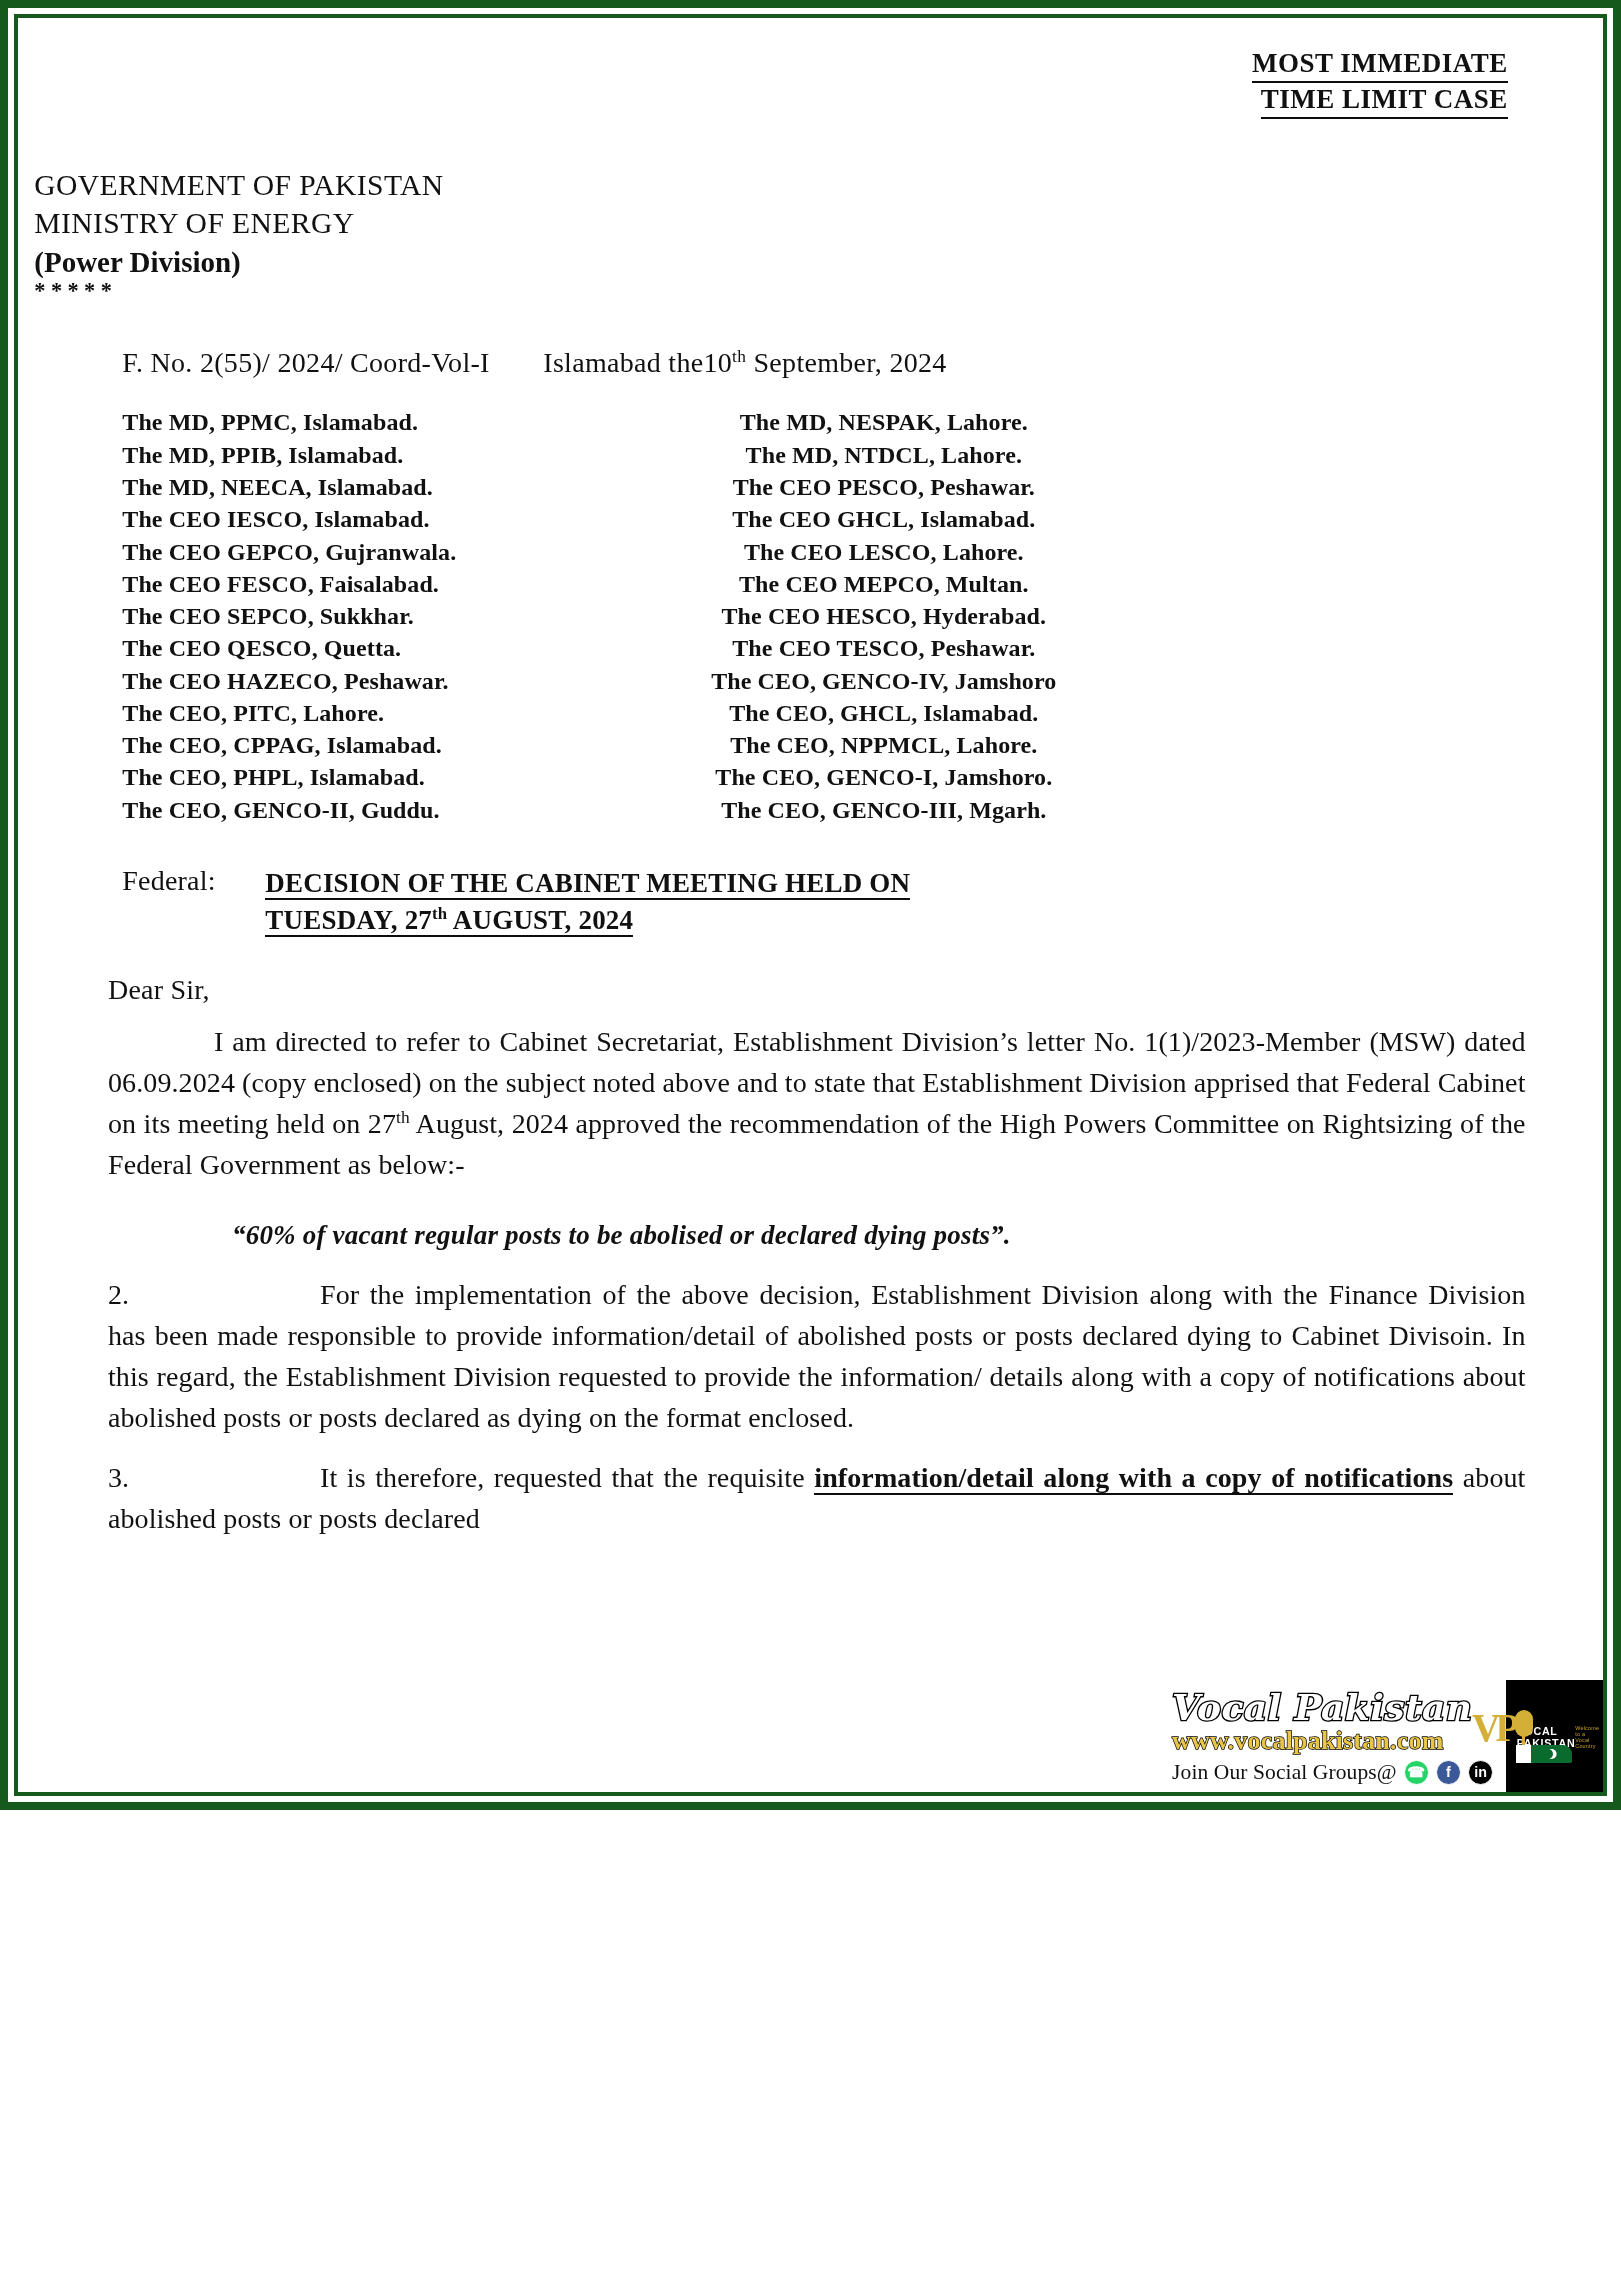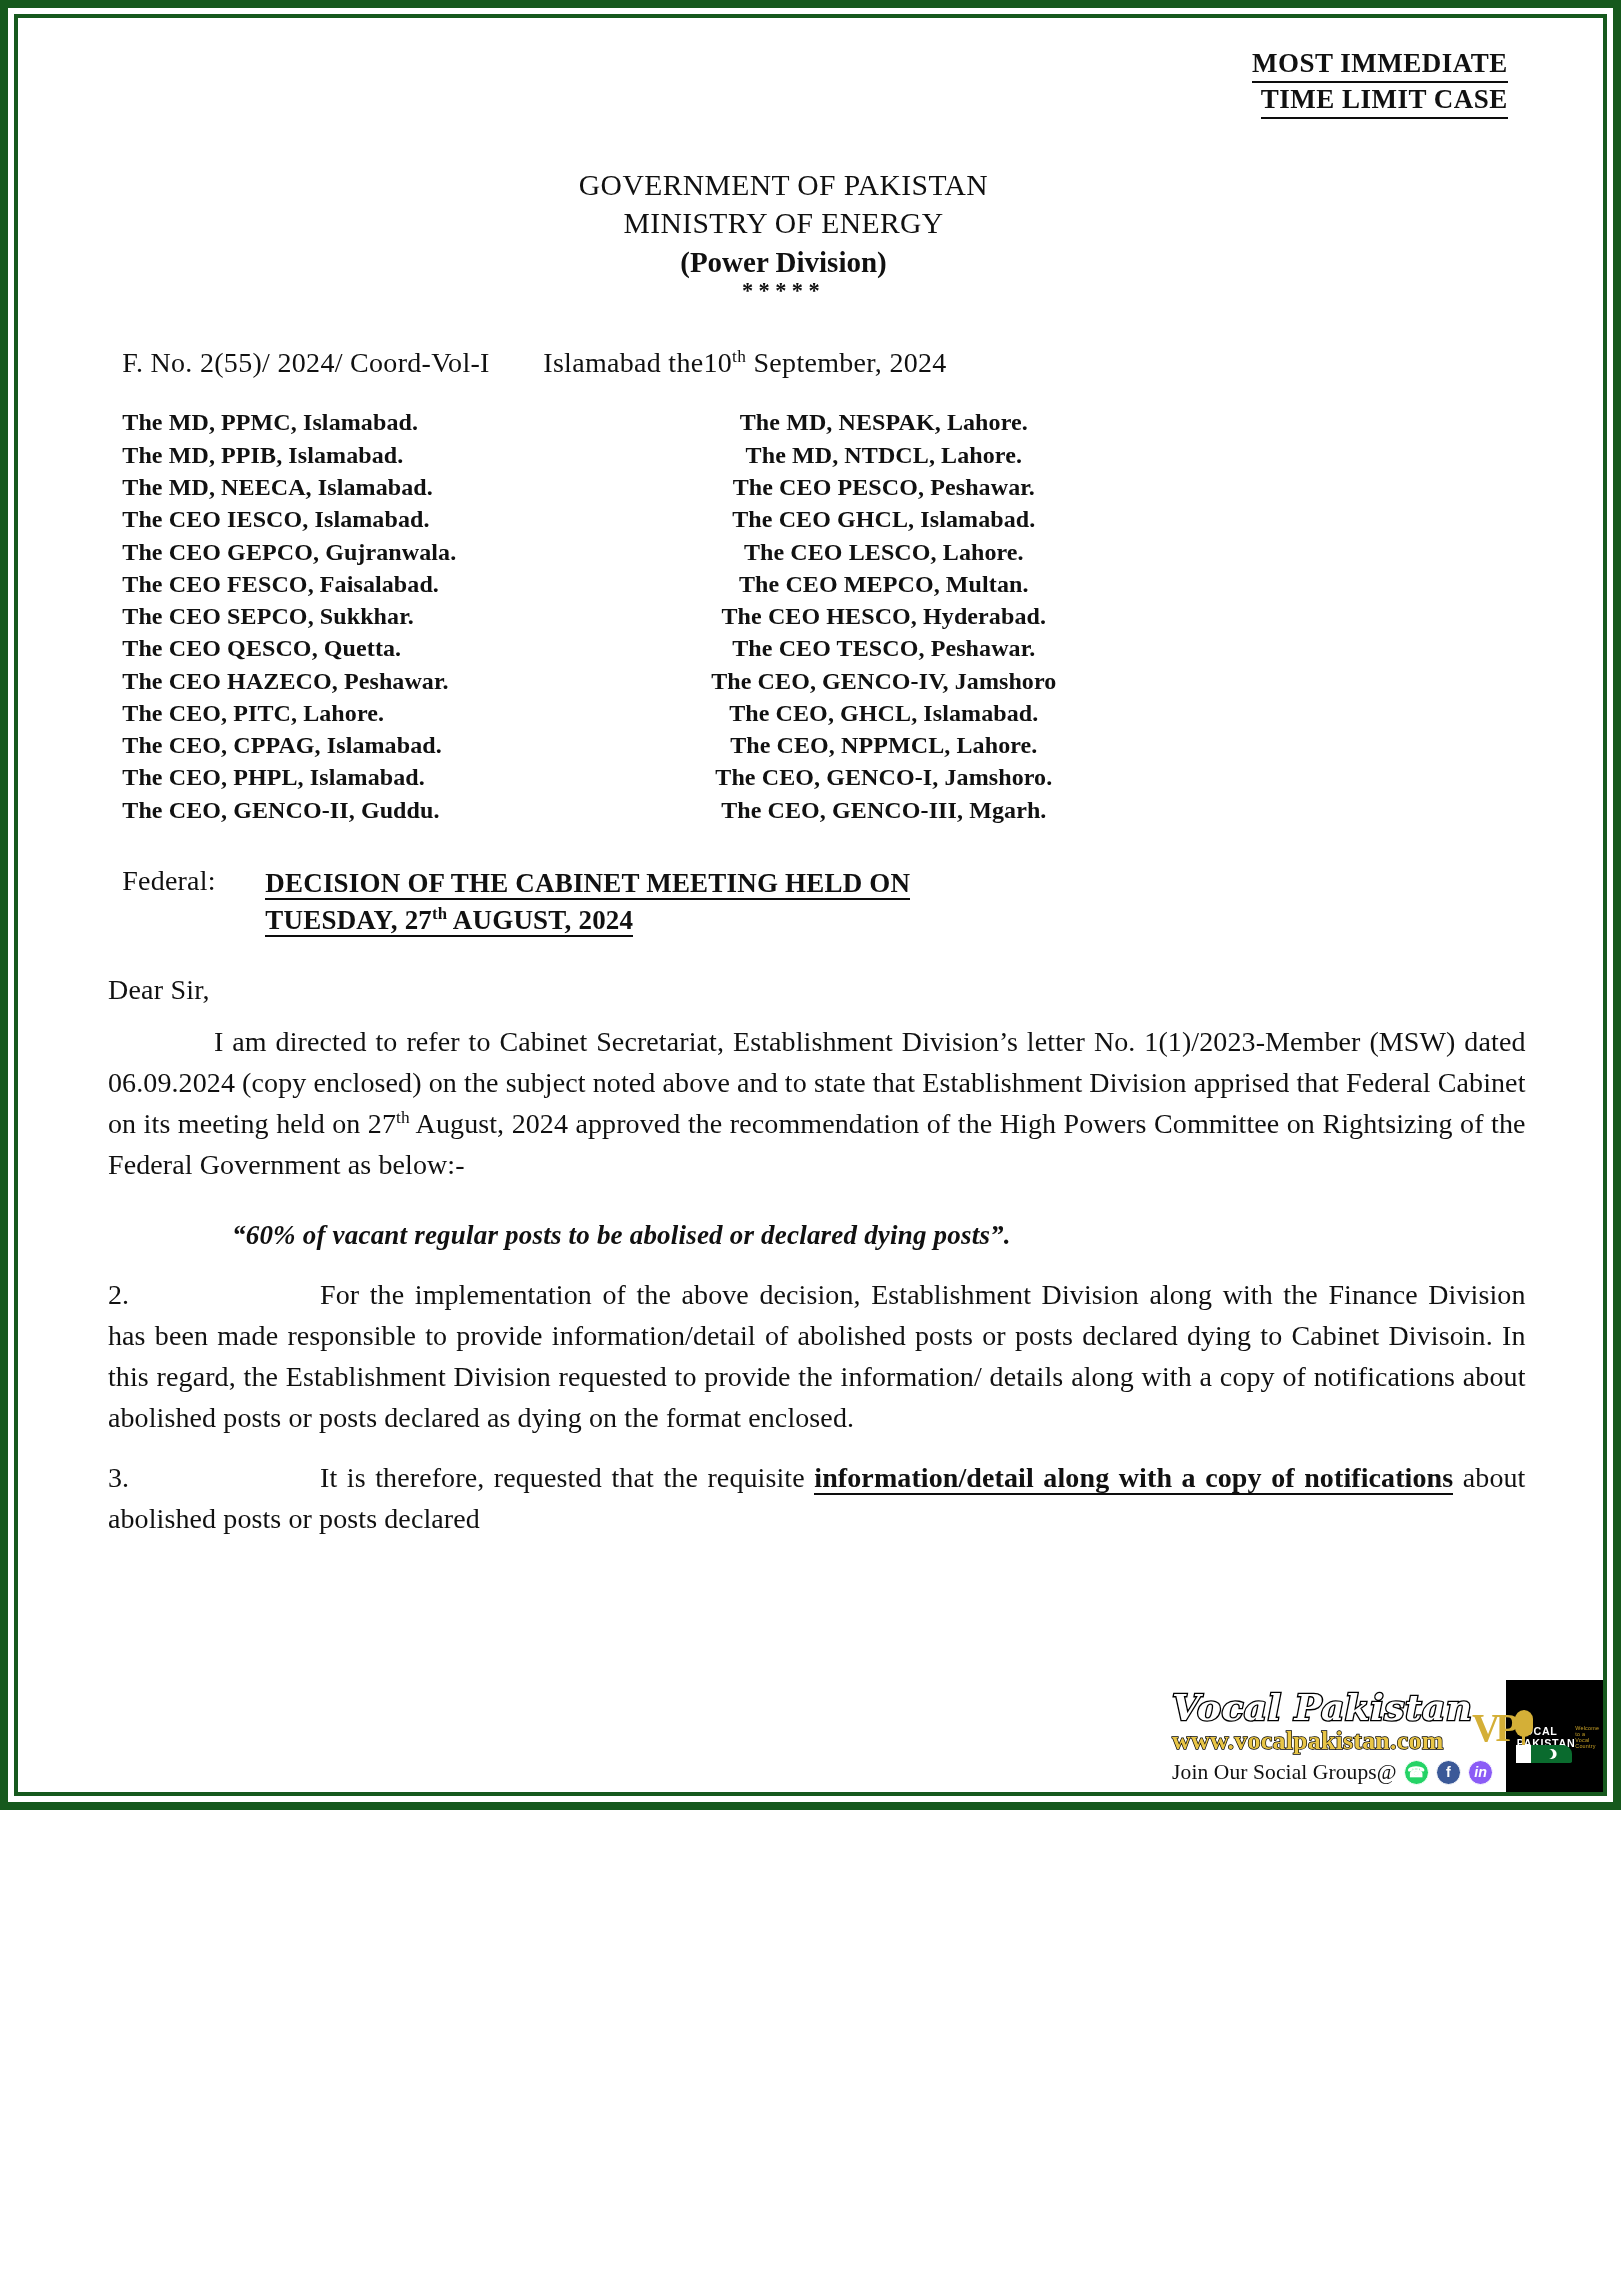--- a/index.html
+++ b/index.html
@@ -60,7 +60,6 @@
 
   
   .letterhead {
-    text-align: center;
     margin-top: 47px;
     margin-left: -54px;
   }

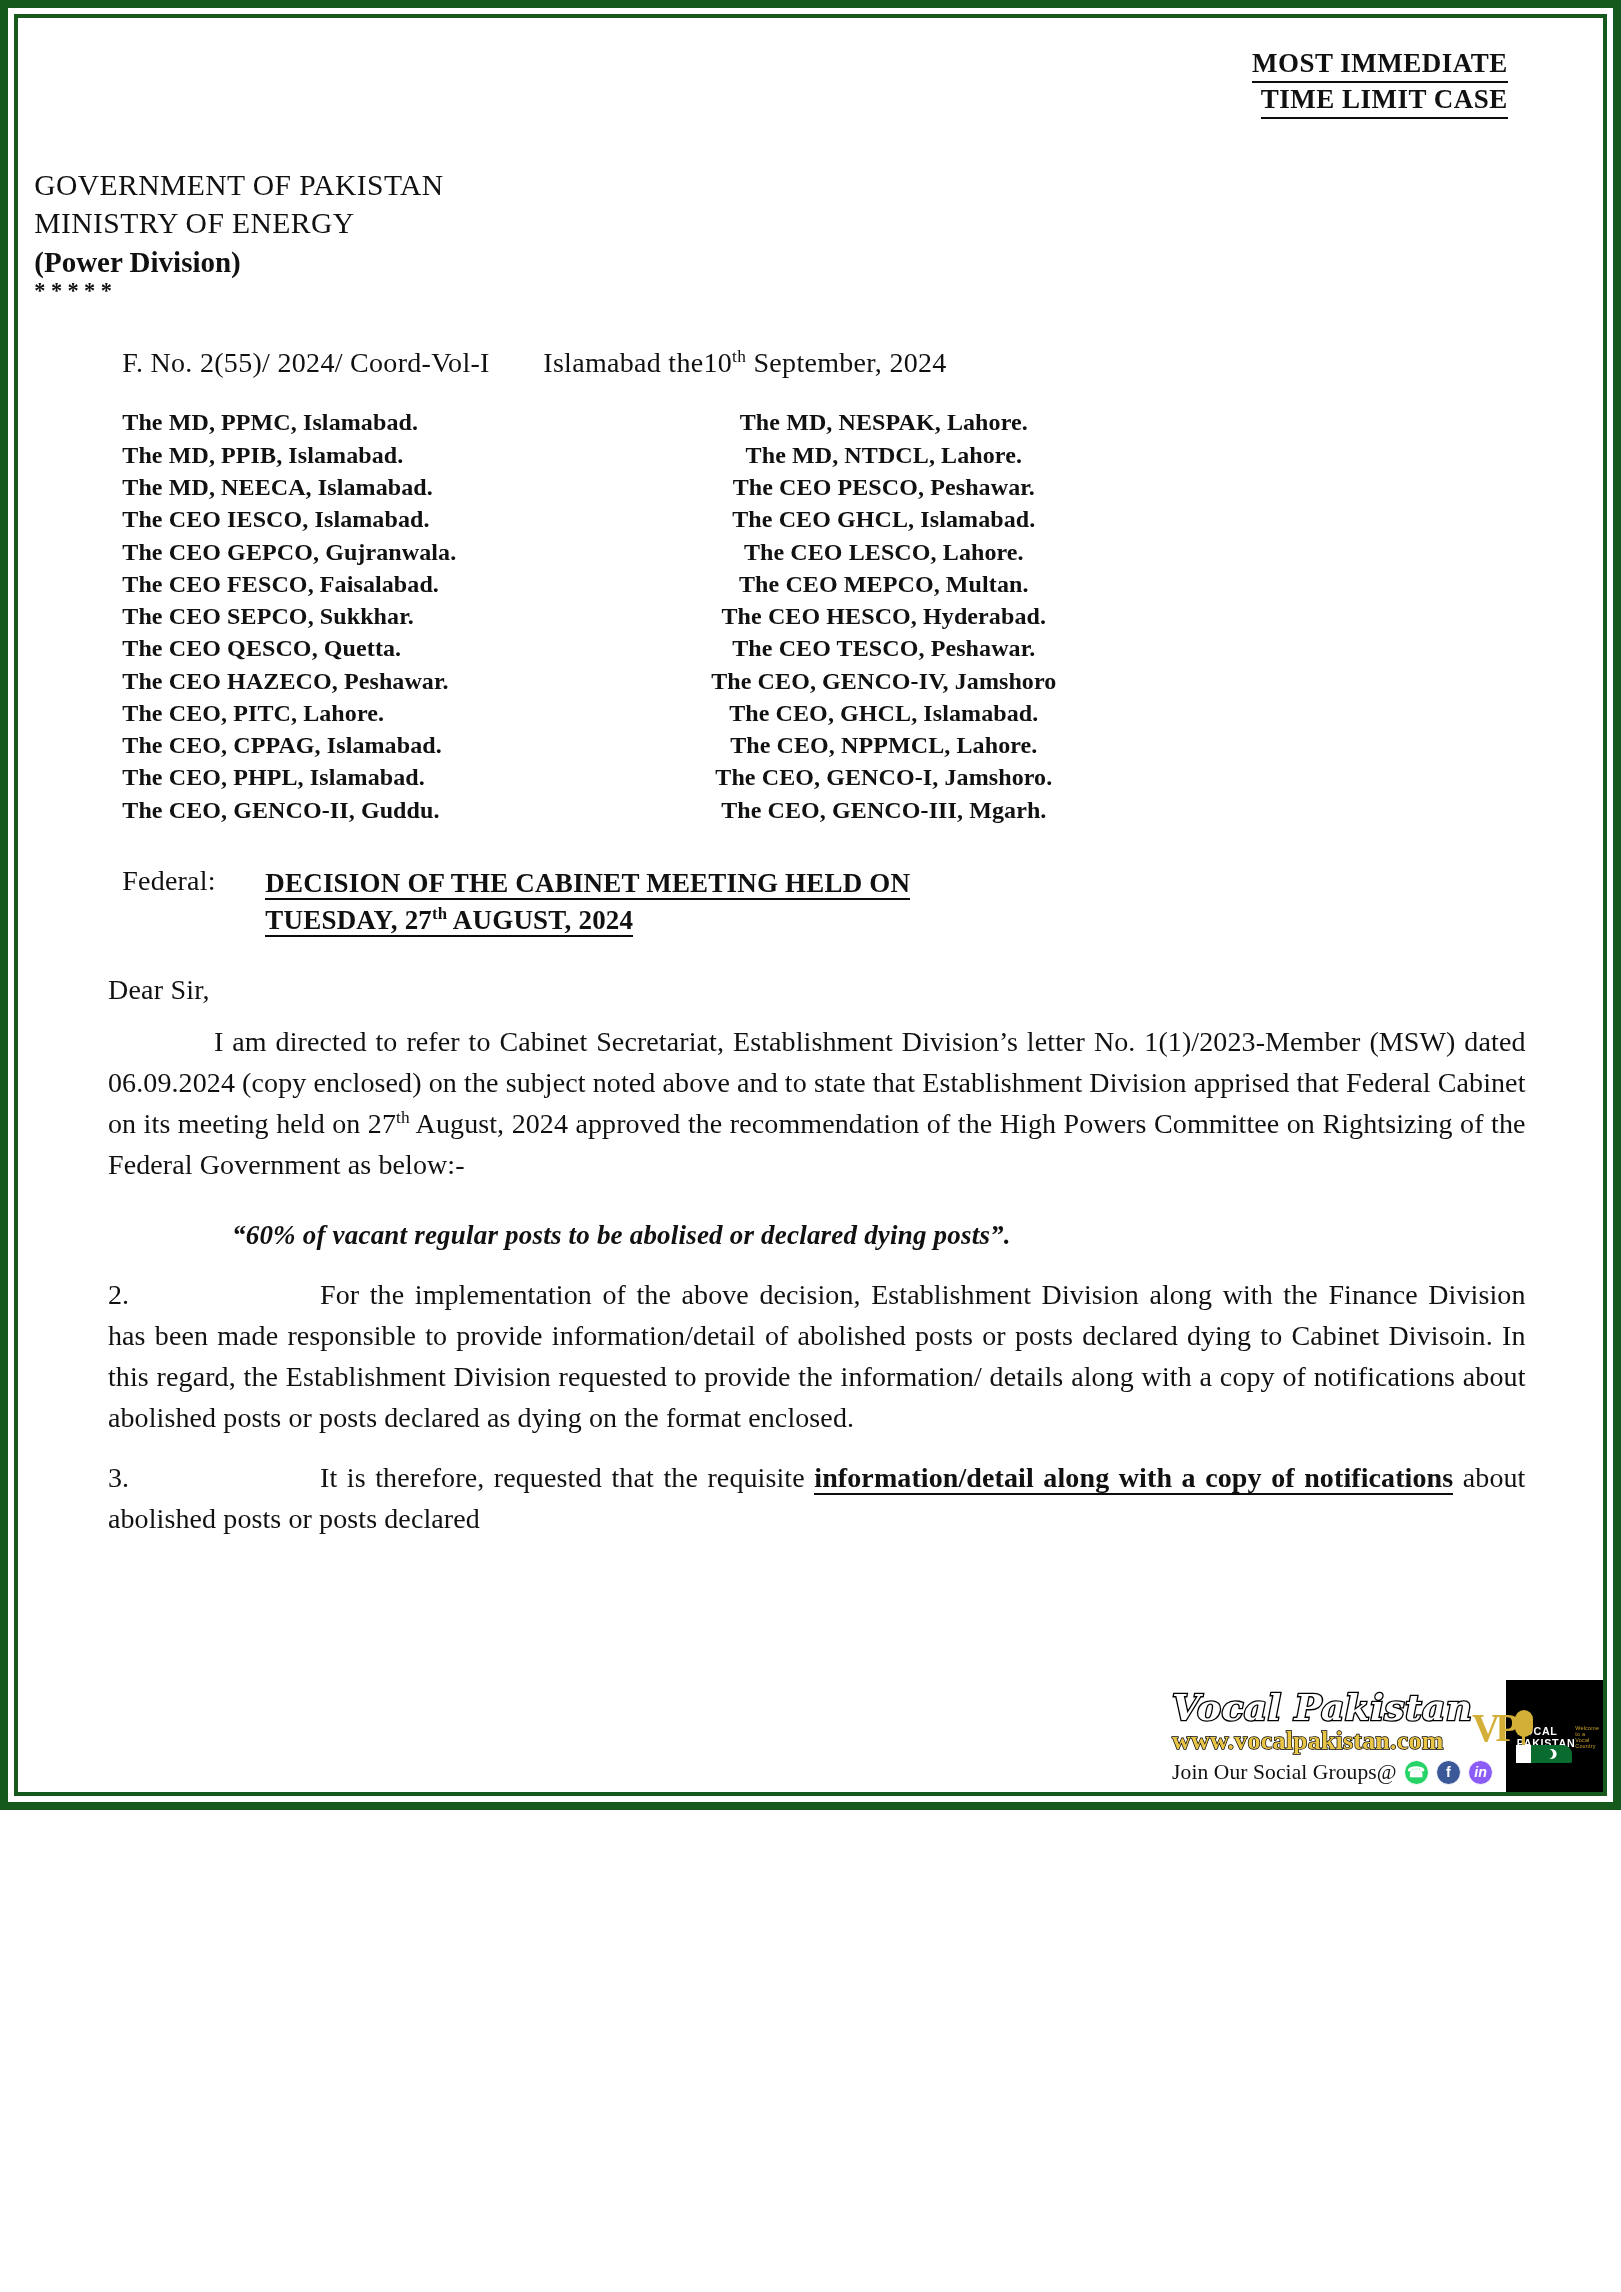--- a/index.html
+++ b/index.html
@@ -230,7 +230,7 @@
   }
   .soc-wa { background: #25d366; }
   .soc-fb { background: #3b5998; }
-  .soc-li { background: #8b5cf6; font-style: italic; }
+  .soc-li { background: #000000; }
 
   .brand-logo {
     width: 97px;

